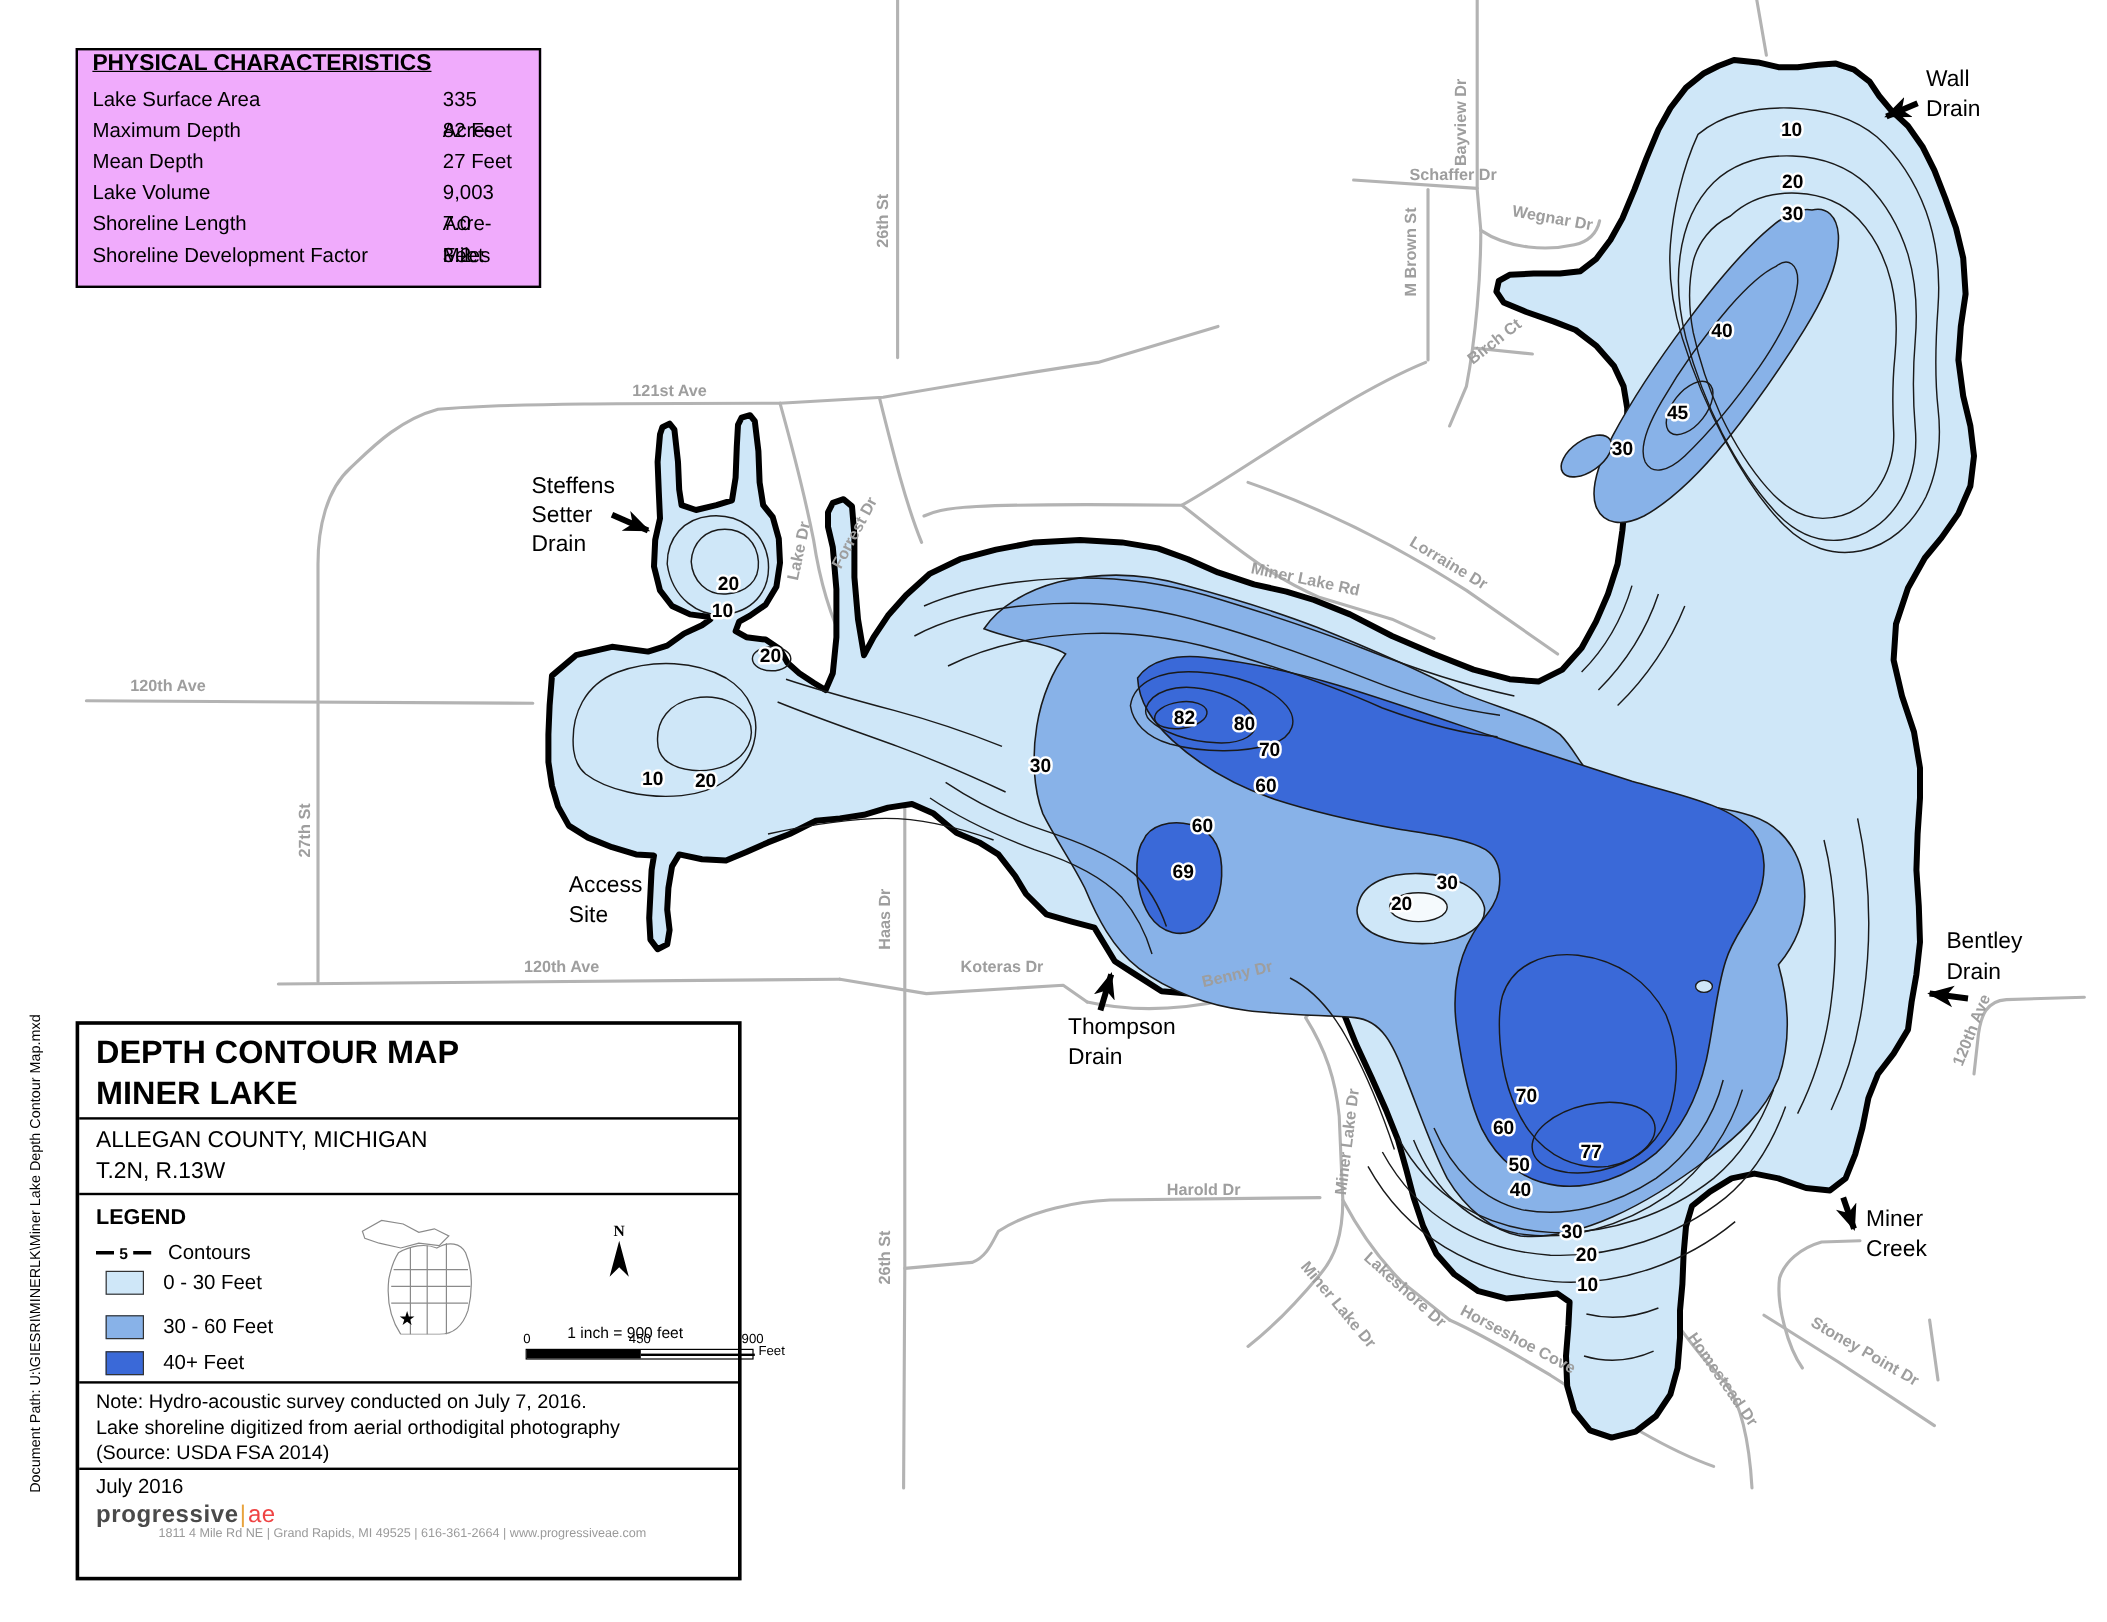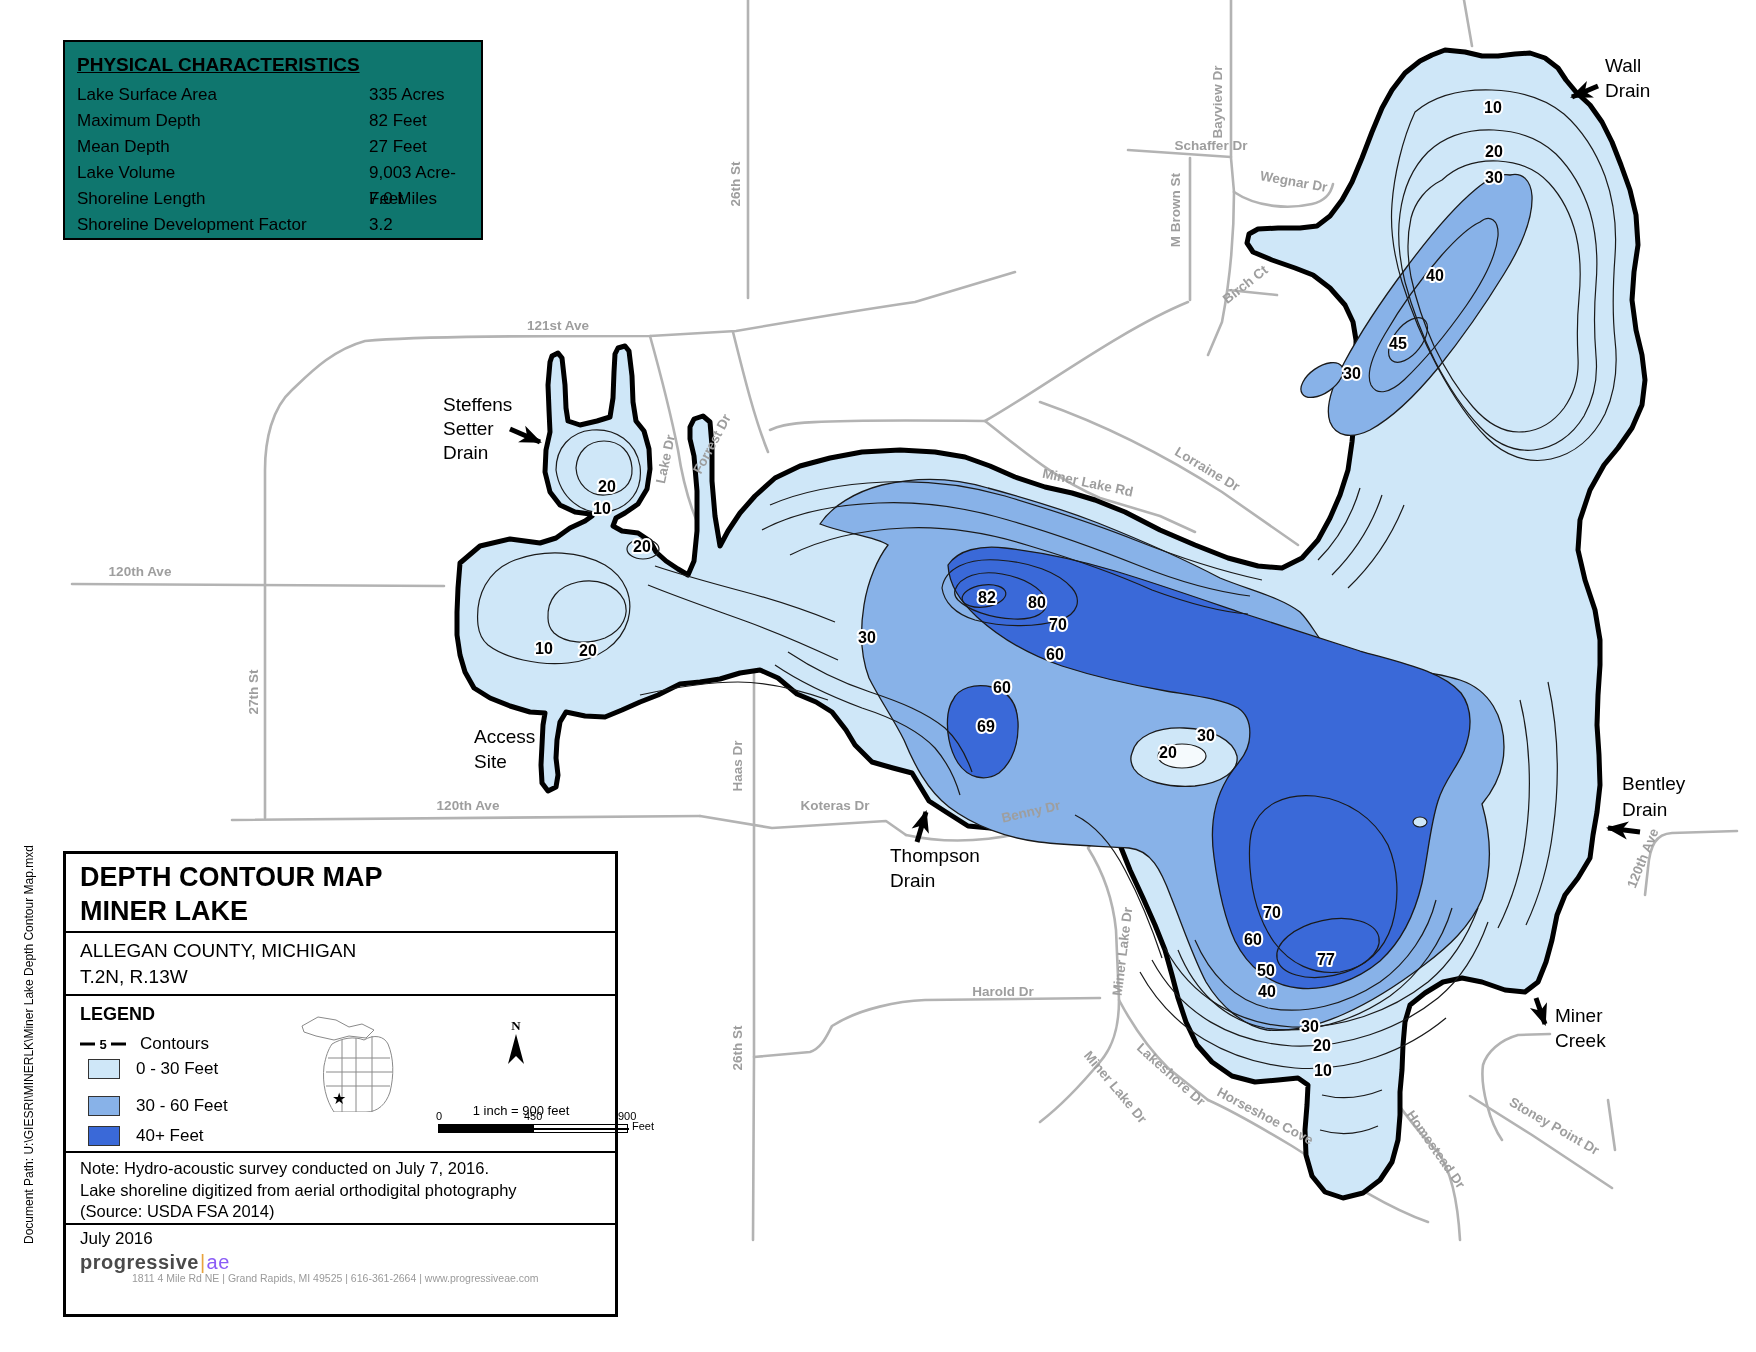--- a/index.html
+++ b/index.html
@@ -8,8 +8,8 @@
   svg text{font-family:"Liberation Sans", sans-serif;}
   .map-svg{position:absolute;left:0;top:0;z-index:1;}
   
-  .phys-box{position:absolute;left:63px;top:40px;width:420px;height:200px;background:#0f766e;
-            border:2.5px solid #000;z-index:3;padding:12px 12px;box-sizing:border-box;}
+  .phys-box{position:absolute;left:63px;top:40px;width:388px;height:200px;background:#f0abfc;
+            border:2.5px solid #000;z-index:3;padding:0 12px;box-sizing:border-box;}
   .phys-title{font-size:19px;font-weight:bold;text-decoration:underline;margin-bottom:6px;}
   .phys-row{position:relative;font-size:17px;line-height:26px;}
   .phys-val{position:absolute;left:292px;top:0;}

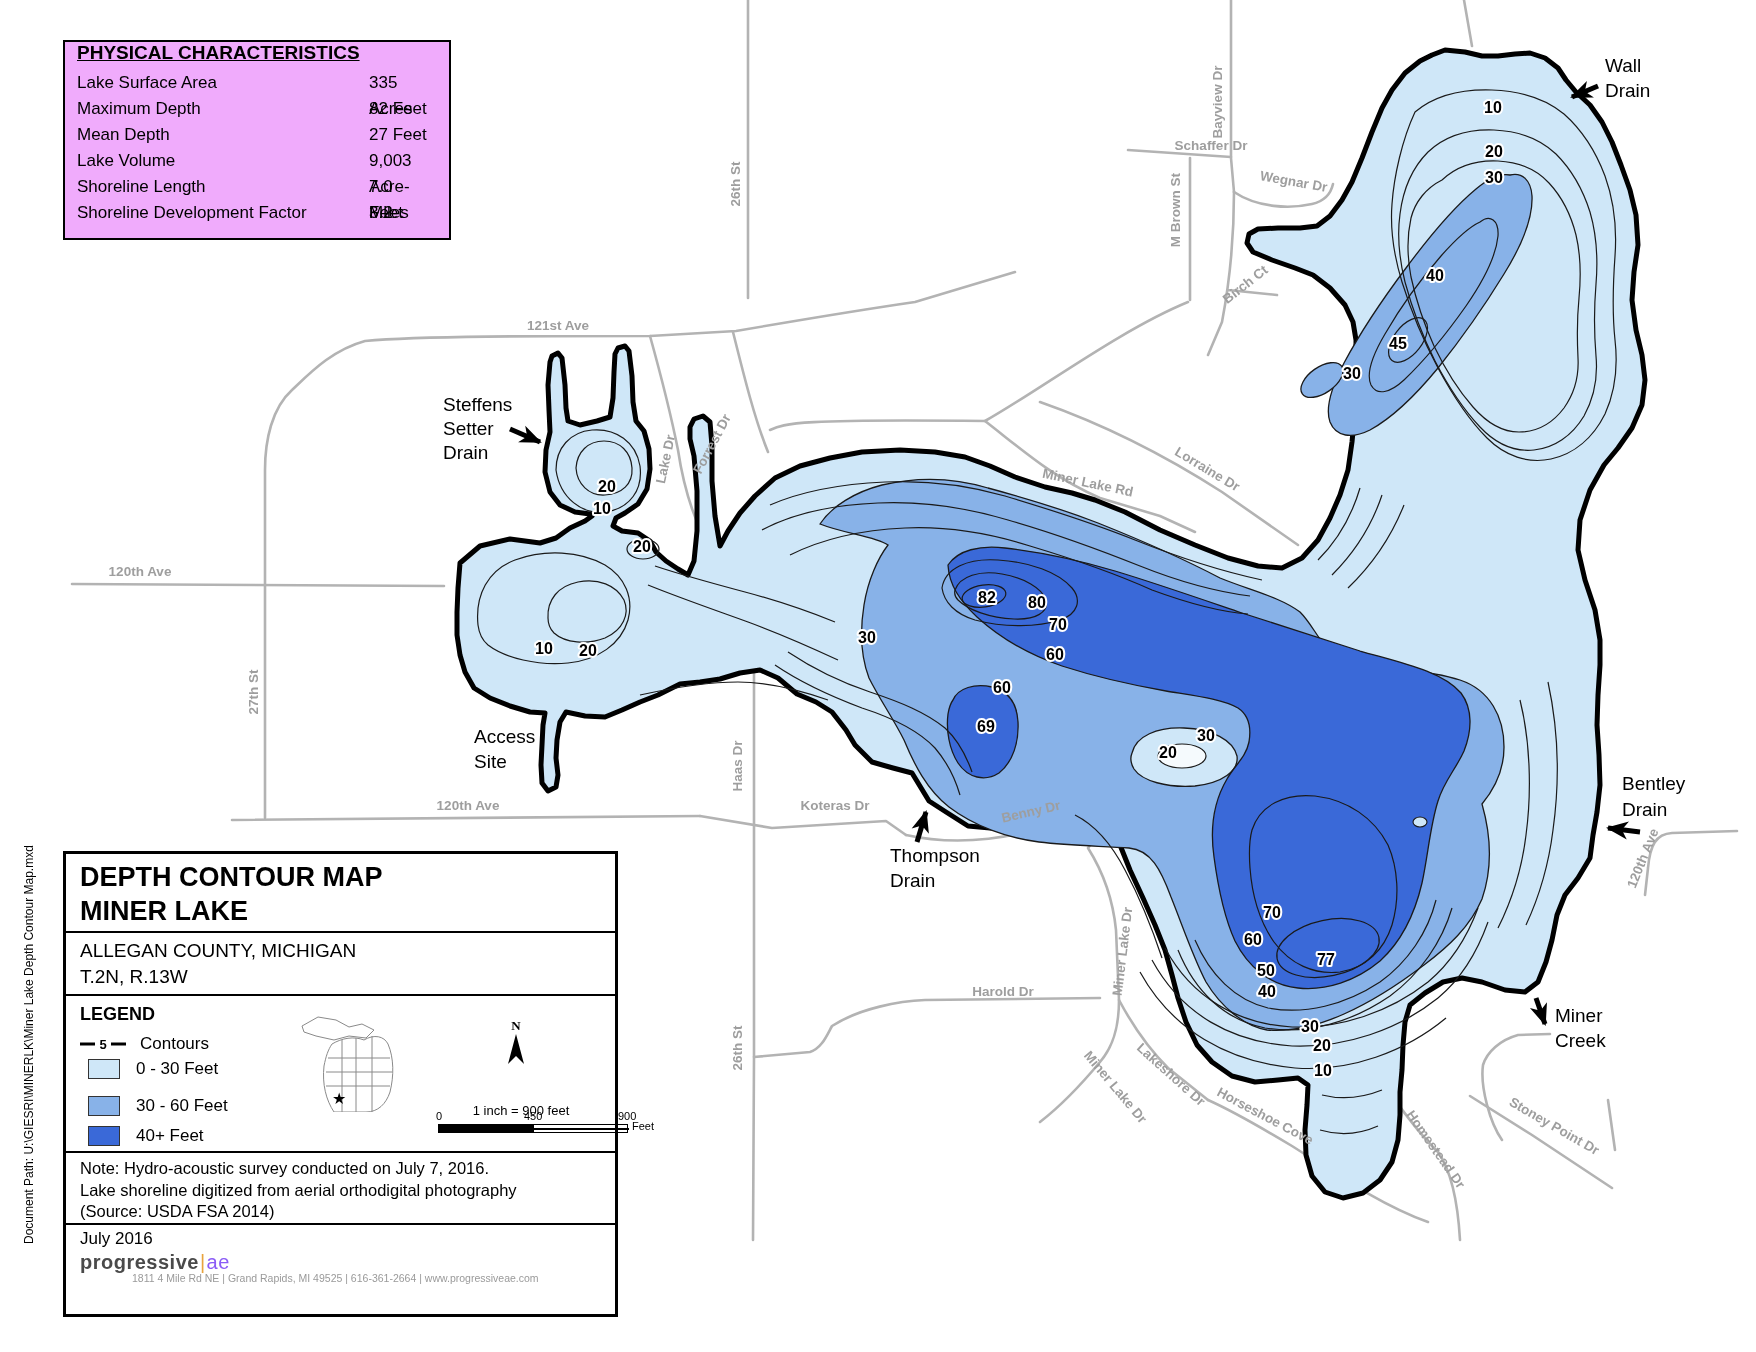--- a/index.html
+++ b/index.html
@@ -47,7 +47,7 @@
   .logo-row{margin-top:2px;font-size:20px;letter-spacing:0.5px;}
   .logo-main{color:#4a4a4a;font-weight:bold;}
   .logo-bar{color:#e8a33d;font-weight:normal;margin:0 1px;}
-  .logo-suffix{color:#8b5cf6;}
+  .logo-suffix{color:#ef4444;}
   .footer-address{font-size:10.5px;color:#9a9a9a;margin-top:-2px;padding-left:52px;}
   
   .doc-path{position:absolute;left:22px;top:1244px;font-size:12px;white-space:nowrap;

